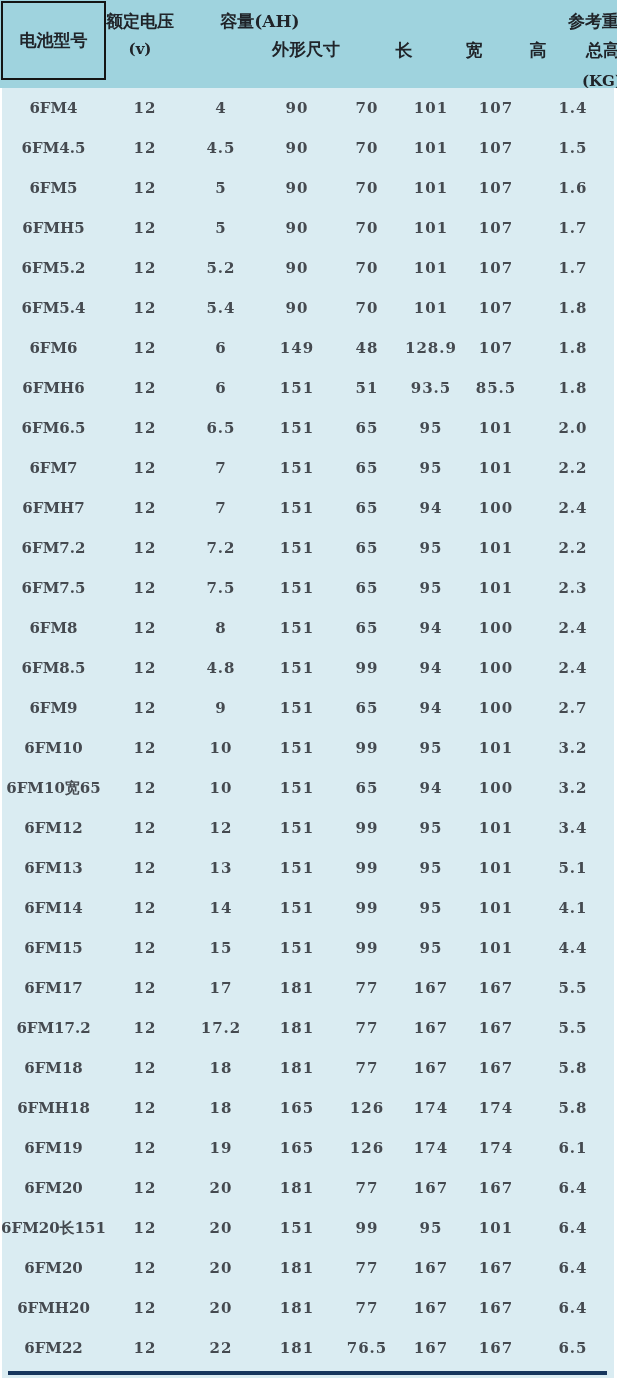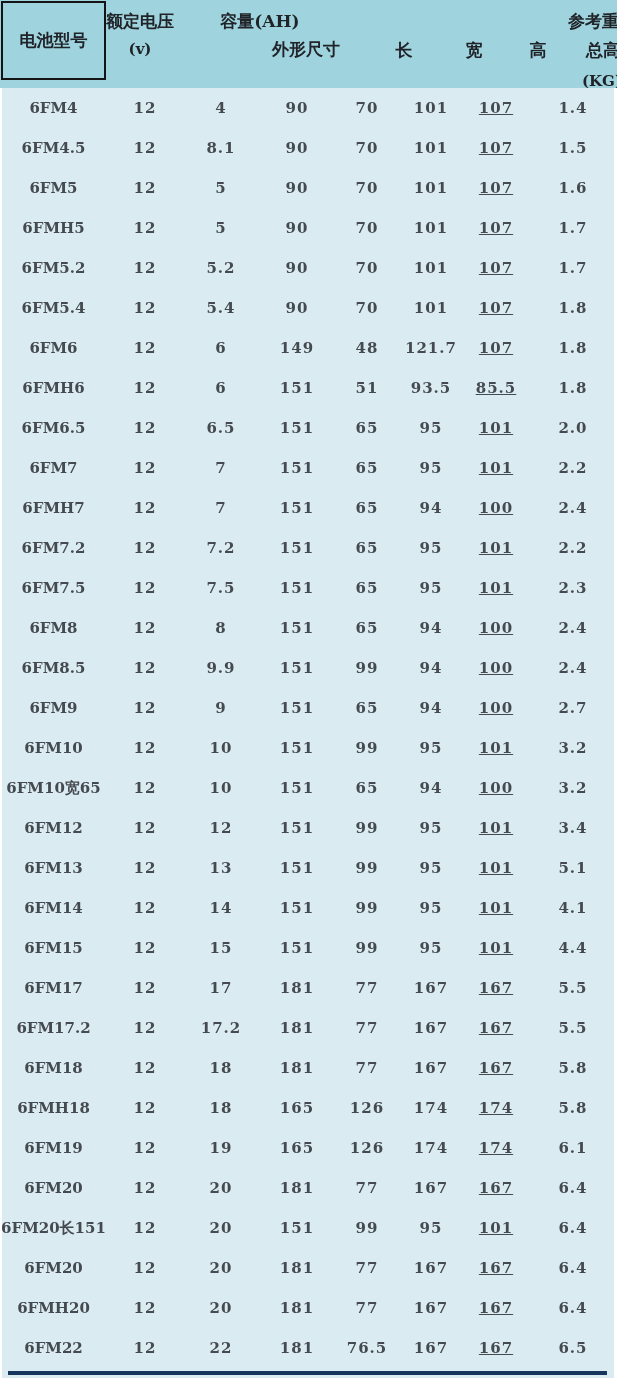--- a/index.html
+++ b/index.html
@@ -65,7 +65,7 @@
   .col3{width:76px;}
   .col4{width:64px;}
   .col5{width:64px;}
-  .col6{width:66px;text-decoration:underline;}
+  .col6{width:66px;}
   .col7{width:88px;}
   
   .sliver{position:absolute;background:#ffffff;}

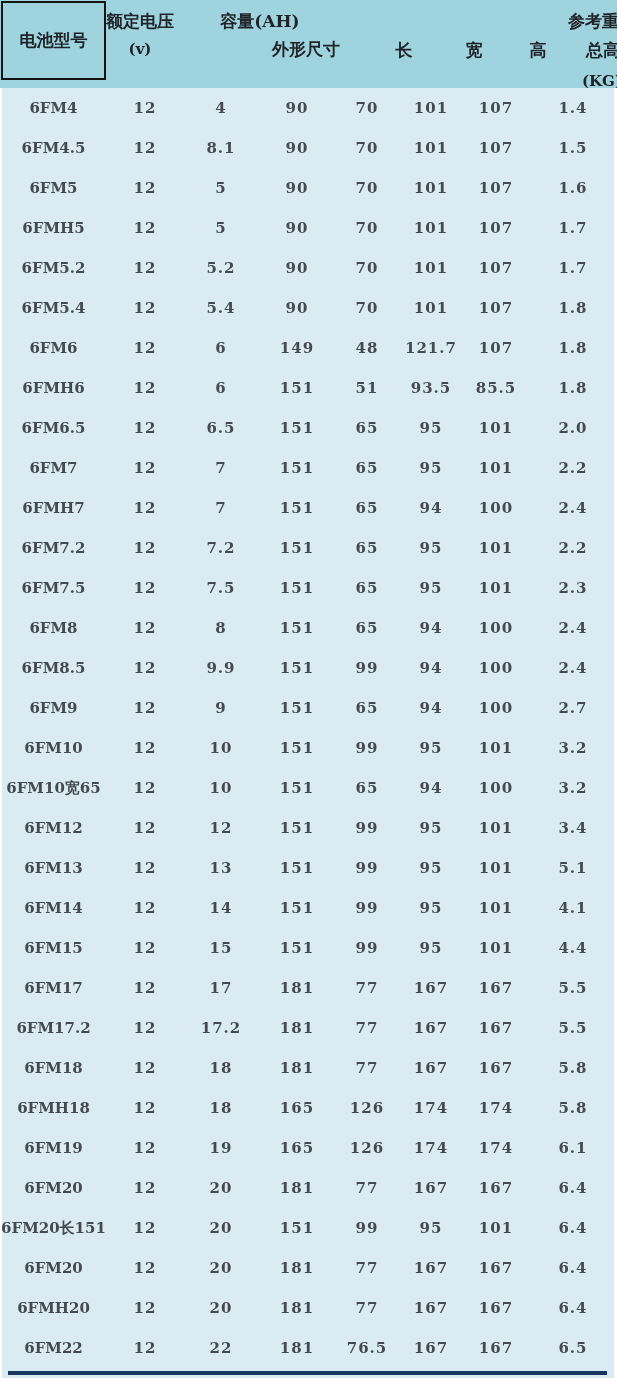--- a/index.html
+++ b/index.html
@@ -125,7 +125,7 @@
       <div class="row">
         <div class="cell col0">6FM4.5</div>
         <div class="cell col1">12</div>
-        <div class="cell col2">8.1</div>
+        <div class="cell col2">4.5</div>
         <div class="cell col3">90</div>
         <div class="cell col4">70</div>
         <div class="cell col5">101</div>

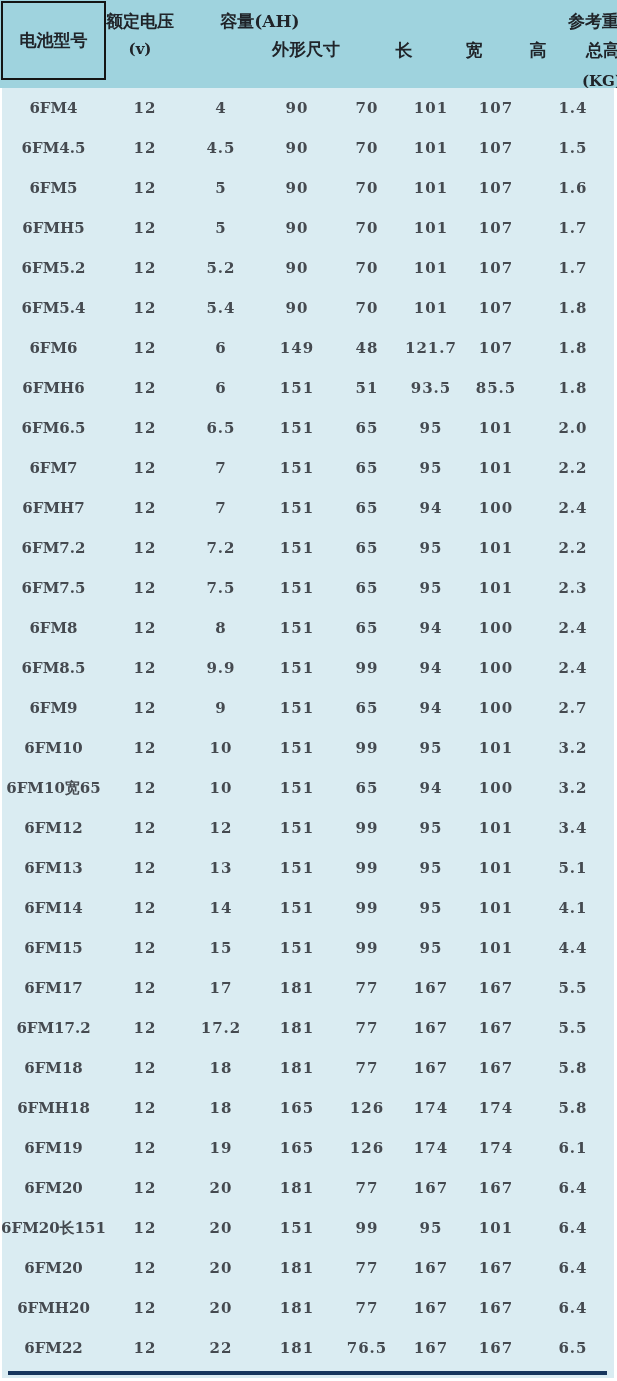--- a/index.html
+++ b/index.html
@@ -178,7 +178,7 @@
         <div class="cell col2">6</div>
         <div class="cell col3">149</div>
         <div class="cell col4">48</div>
-        <div class="cell col5">121.7</div>
+        <div class="cell col5">128.9</div>
         <div class="cell col6">107</div>
         <div class="cell col7">1.8</div>
       </div>

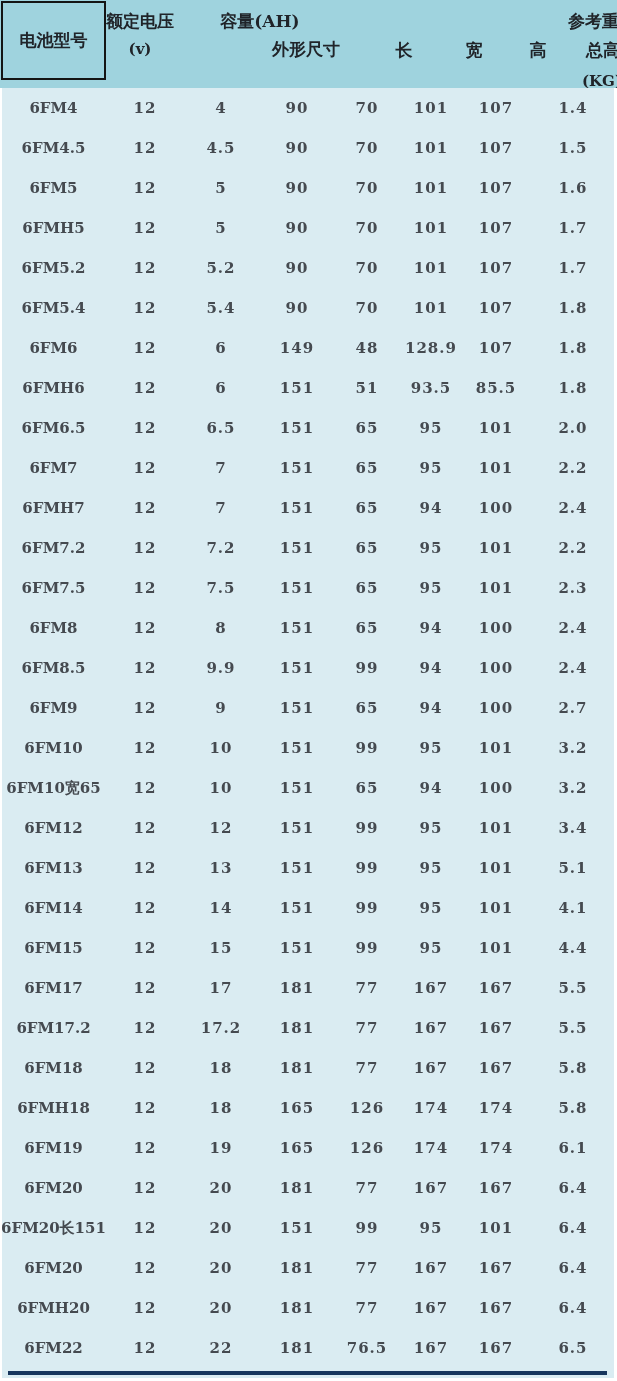--- a/index.html
+++ b/index.html
@@ -255,7 +255,7 @@
       <div class="row">
         <div class="cell col0">6FM8.5</div>
         <div class="cell col1">12</div>
-        <div class="cell col2">9.9</div>
+        <div class="cell col2">4.8</div>
         <div class="cell col3">151</div>
         <div class="cell col4">99</div>
         <div class="cell col5">94</div>

